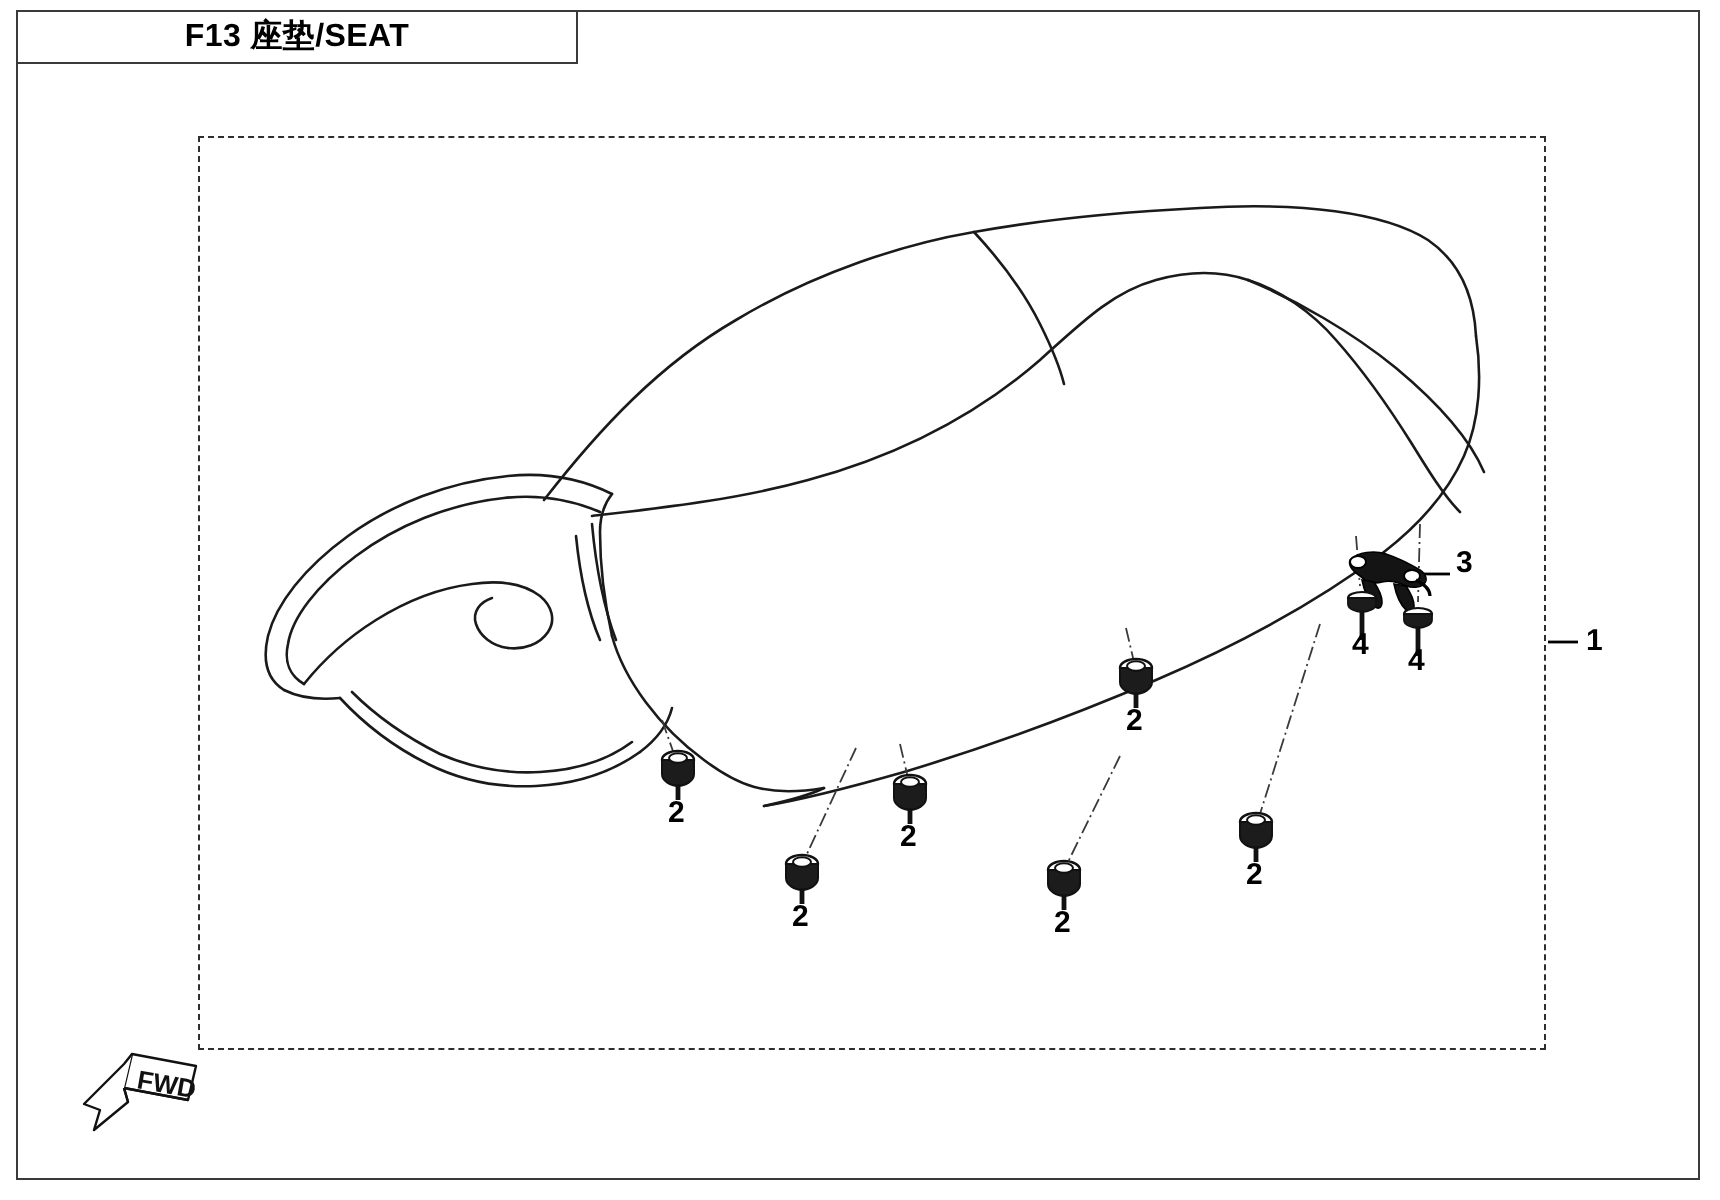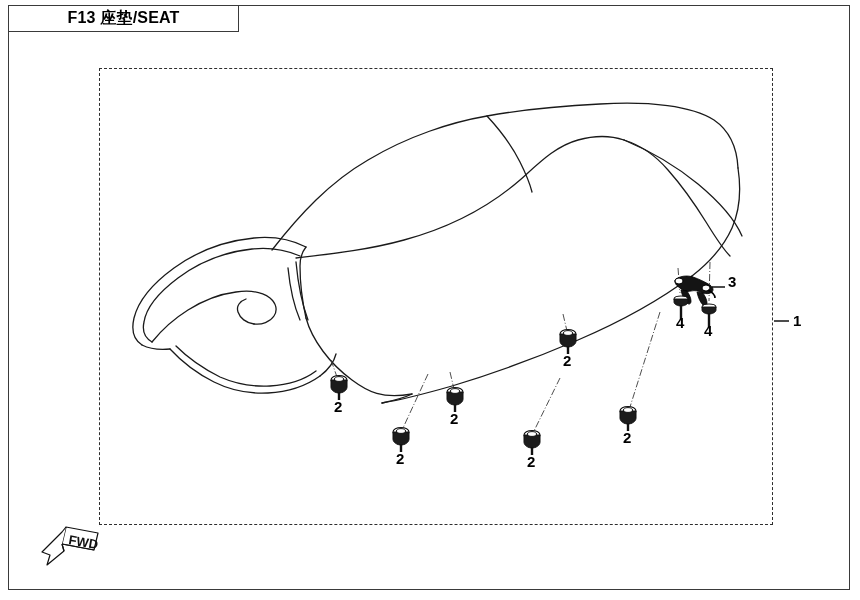--- a/index.html
+++ b/index.html
@@ -33,7 +33,7 @@
     position: absolute;
     left: 8px;
     top: 5px;
-    width: 231px;
+    width: 281px;
     height: 27px;
     border: 1.6px solid #3a3a3a;
     box-sizing: border-box;

